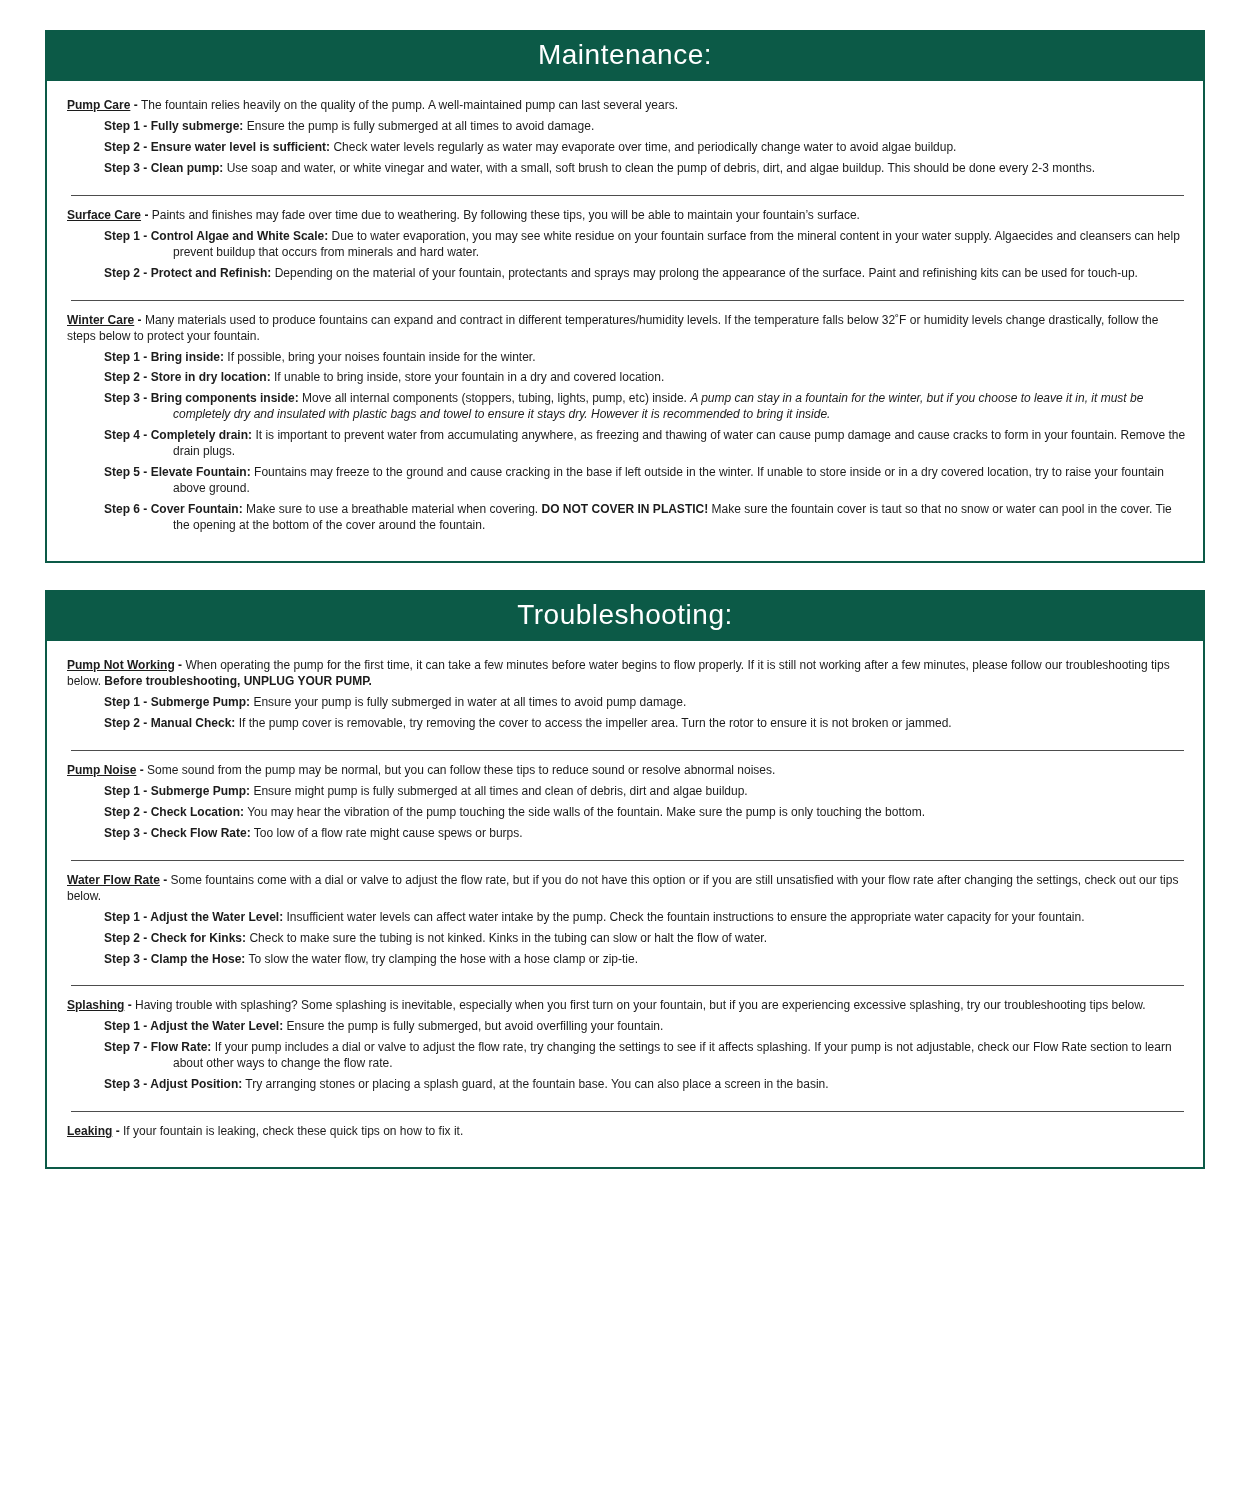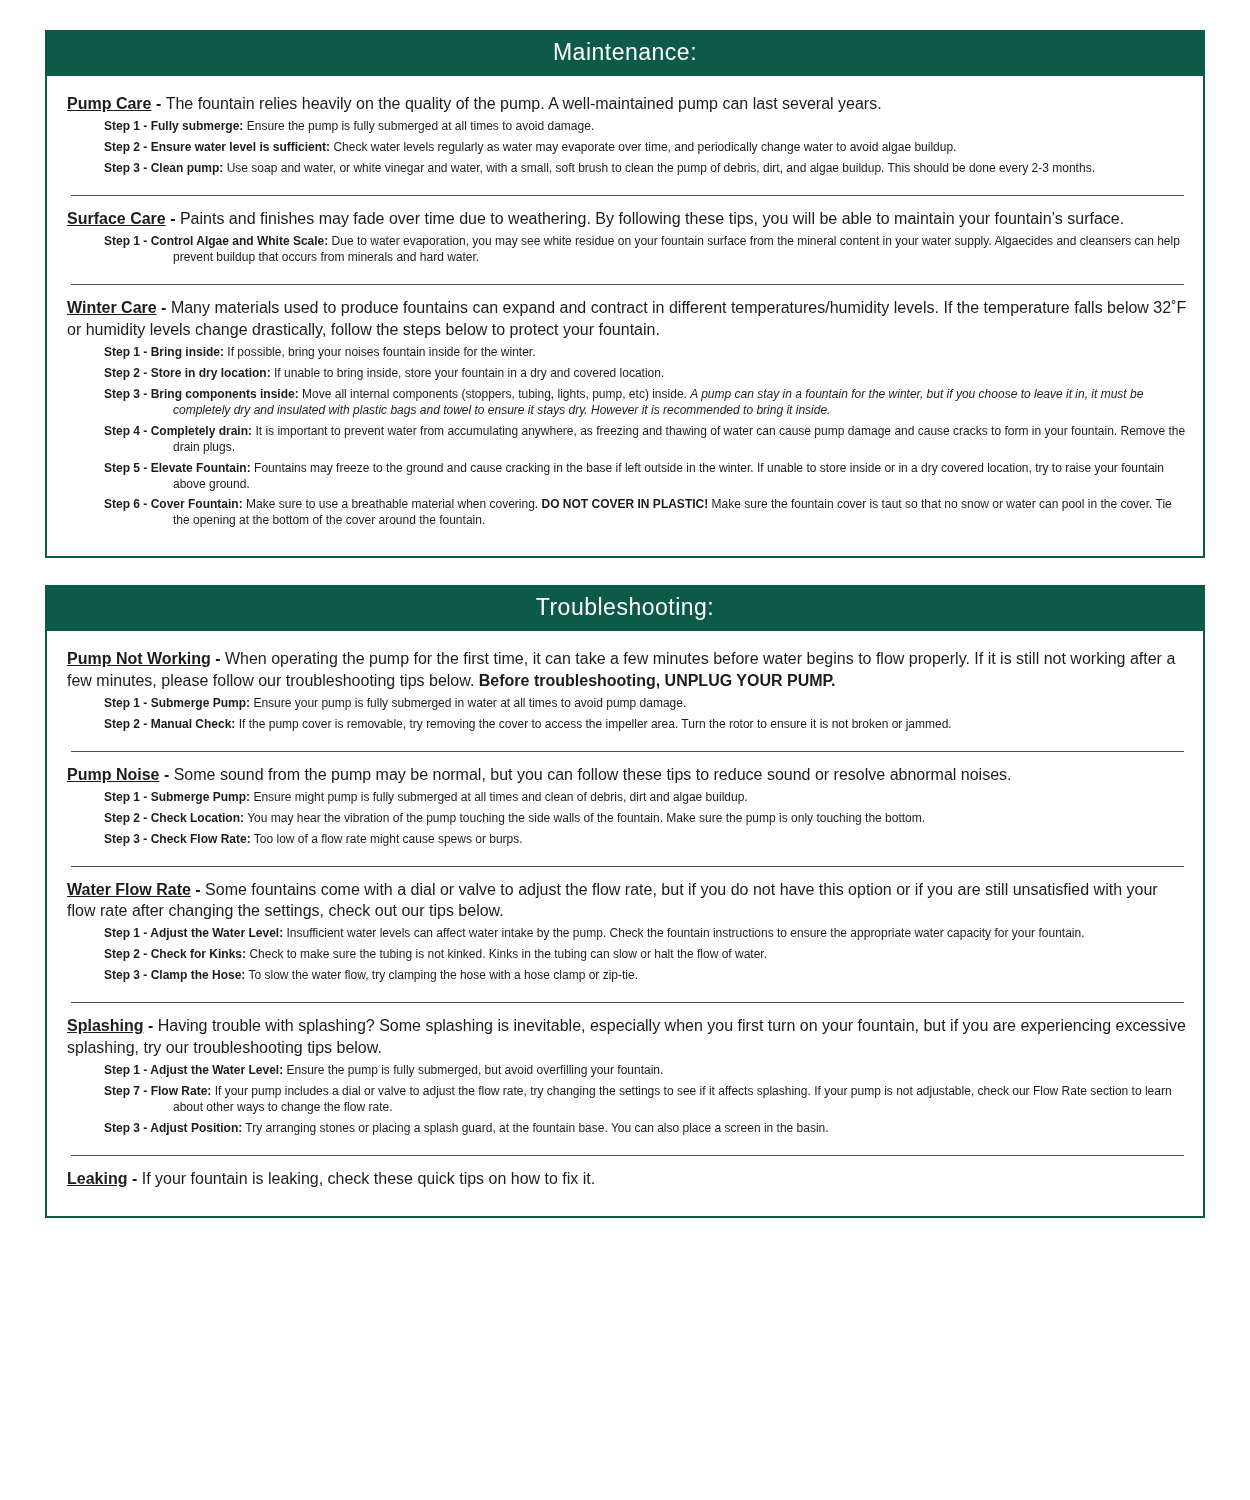--- a/index.html
+++ b/index.html
@@ -19,7 +19,7 @@
     background:#0c5a47;
     color:#ffffff;
     text-align:center;
-    font-size:23px;
+    font-size:28px;
     letter-spacing:0.5px;
     padding:7px 0 10px 0;
     font-weight:400;

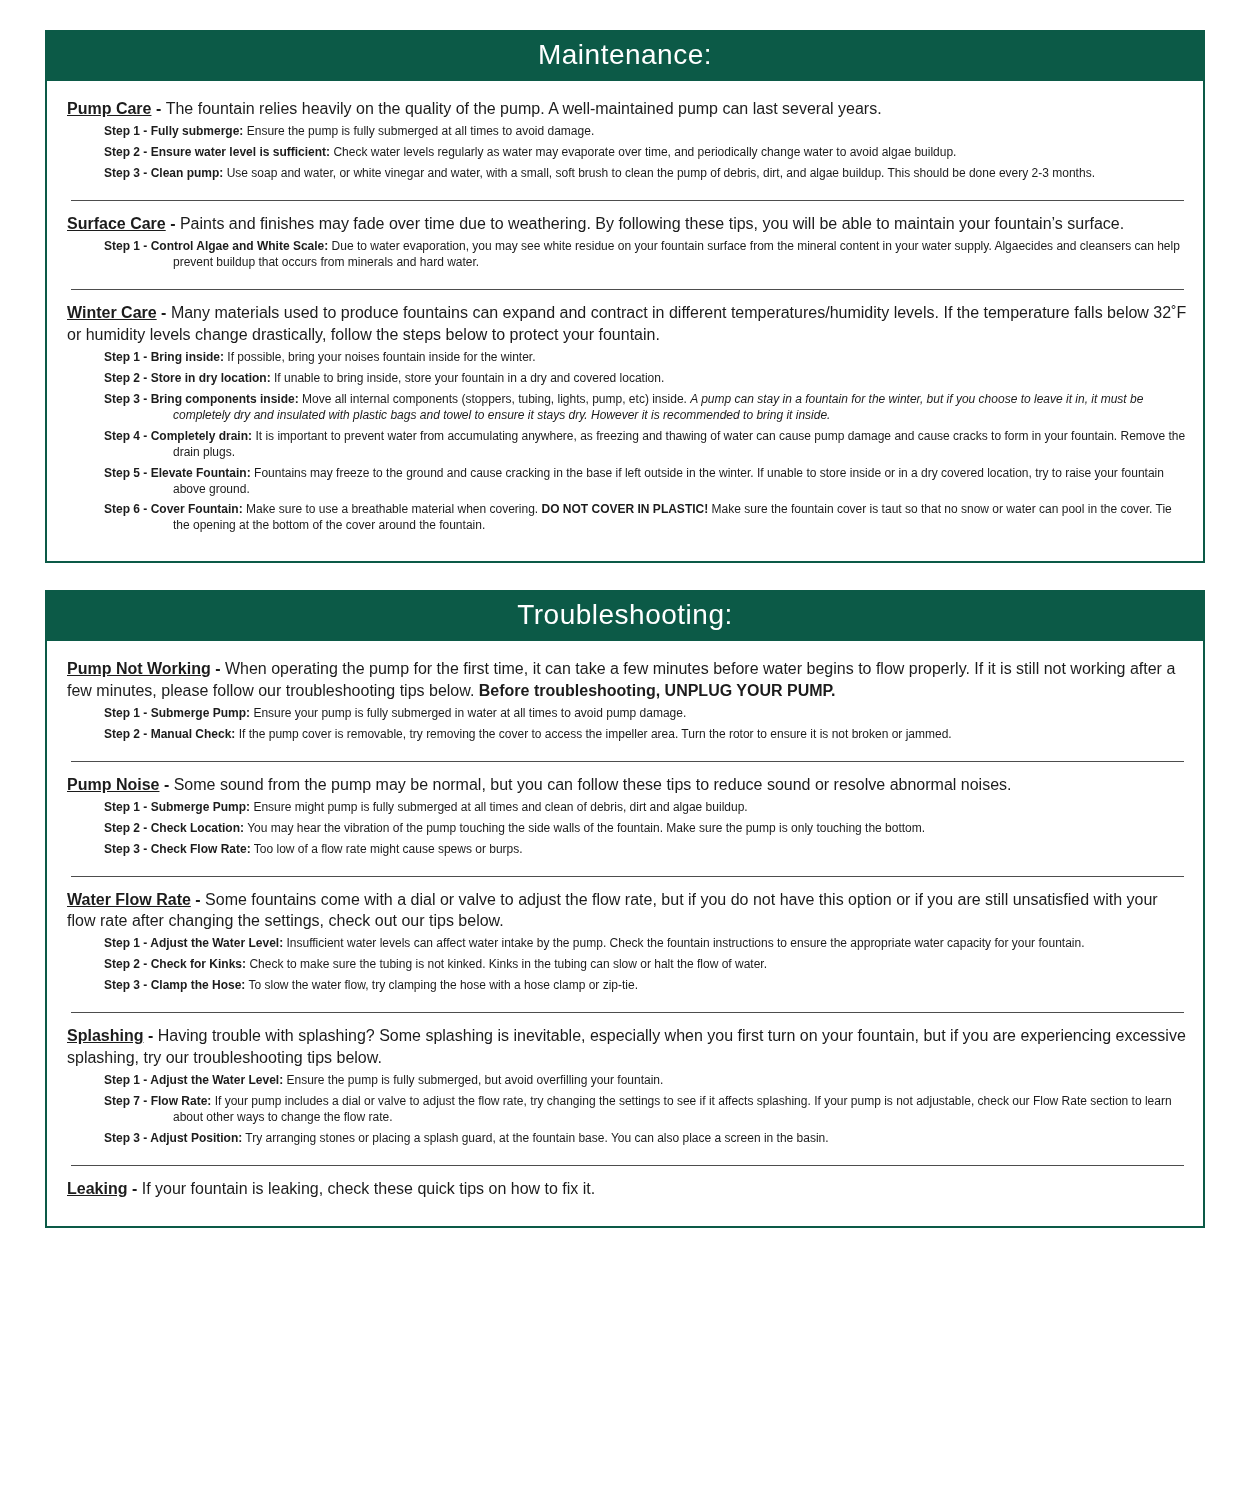--- a/index.html
+++ b/index.html
@@ -33,7 +33,7 @@
   .group { padding:9px 0 10px 0; }
   .intro {
     margin:0 0 5px 0;
-    font-size:16px;
+    font-size:12px;
     line-height:1.33;
   }
   .heading { font-weight:bold; text-decoration:underline; }

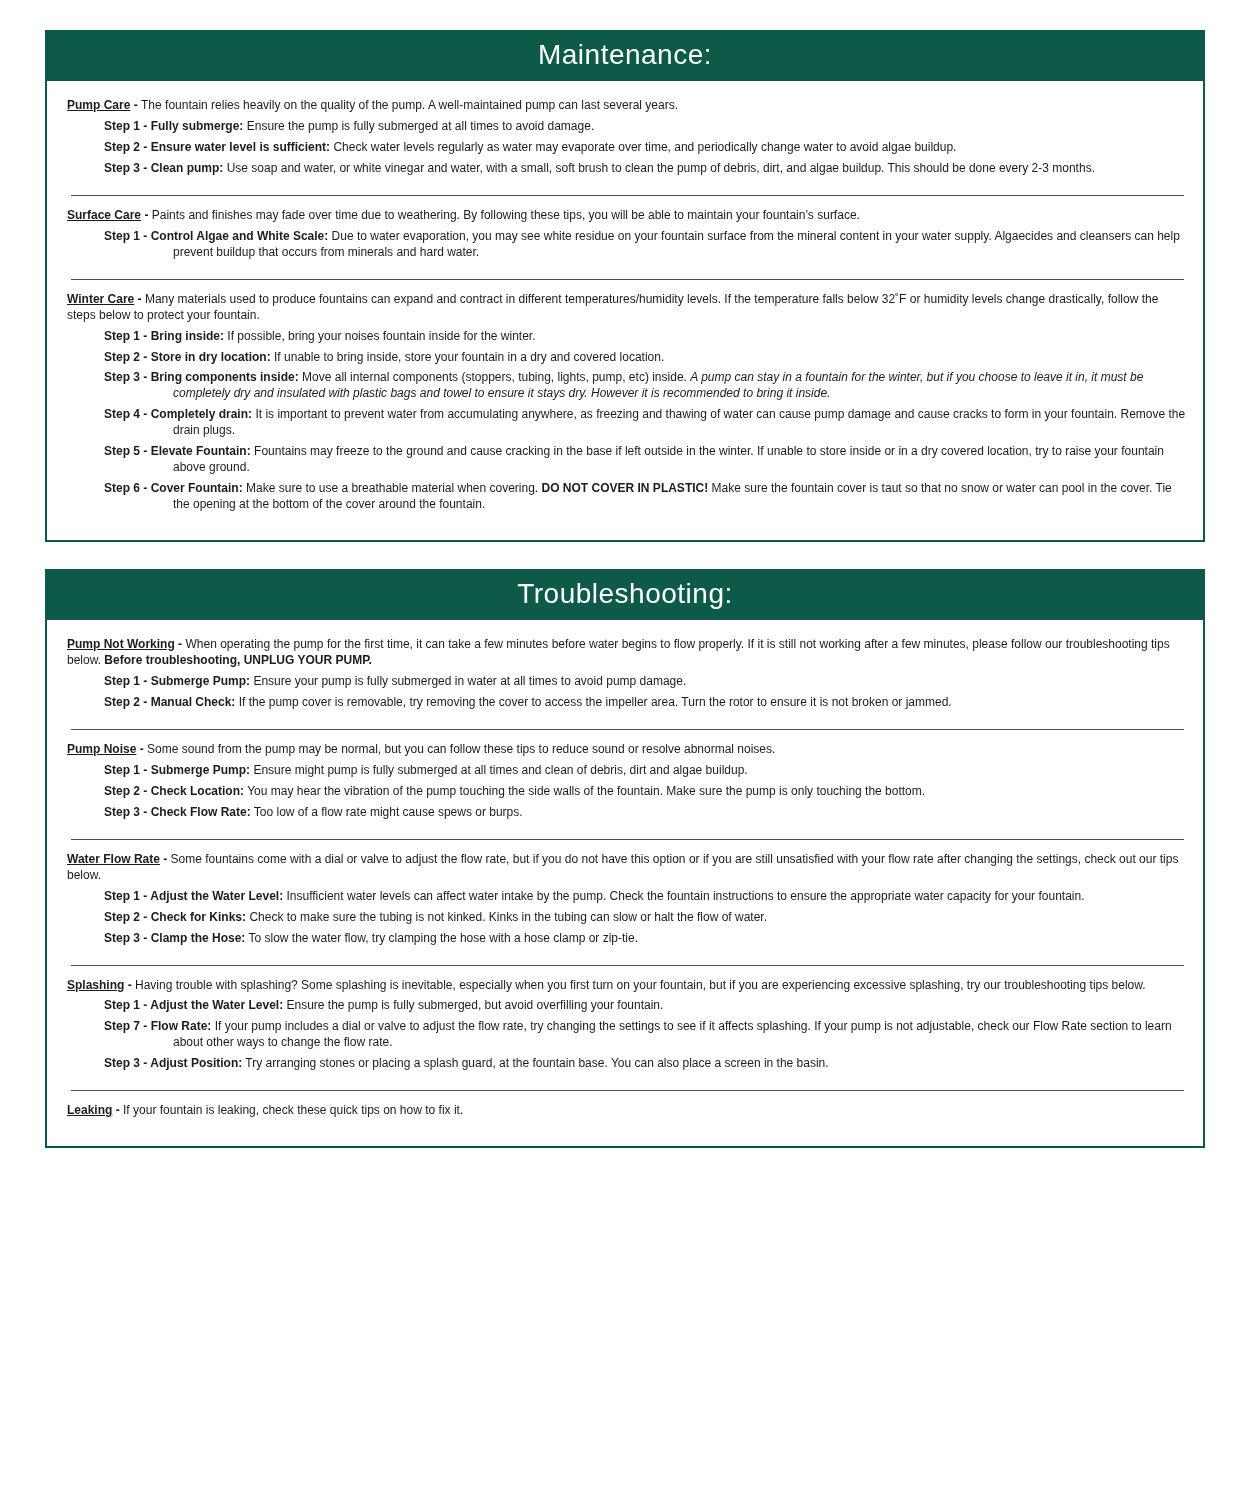--- a/index.html
+++ b/index.html
@@ -65,6 +65,7 @@
         <div class="group">
           <p class="intro"><span class="heading">Surface Care</span><span class="hsep"> - </span><span>Paints and finishes may fade over time due to weathering. By following these tips, you will be able to maintain your fountain’s surface.</span></p>
           <div class="step"><span class="lead">Step 1 -  Control Algae and White Scale:</span><span> </span><span>Due to water evaporation, you may see white residue on your fountain surface from the mineral content in your water supply. Algaecides and cleansers can help prevent buildup that occurs from minerals and hard water.</span></div>
+          <div class="step"><span class="lead">Step 2 -  Protect and Refinish:</span><span> </span><span>Depending on the material of your fountain, protectants and sprays may prolong the appearance of the surface. Paint and refinishing kits can be used for touch-up.</span></div>
         </div>
         <hr class="rule">
         <div class="group">

